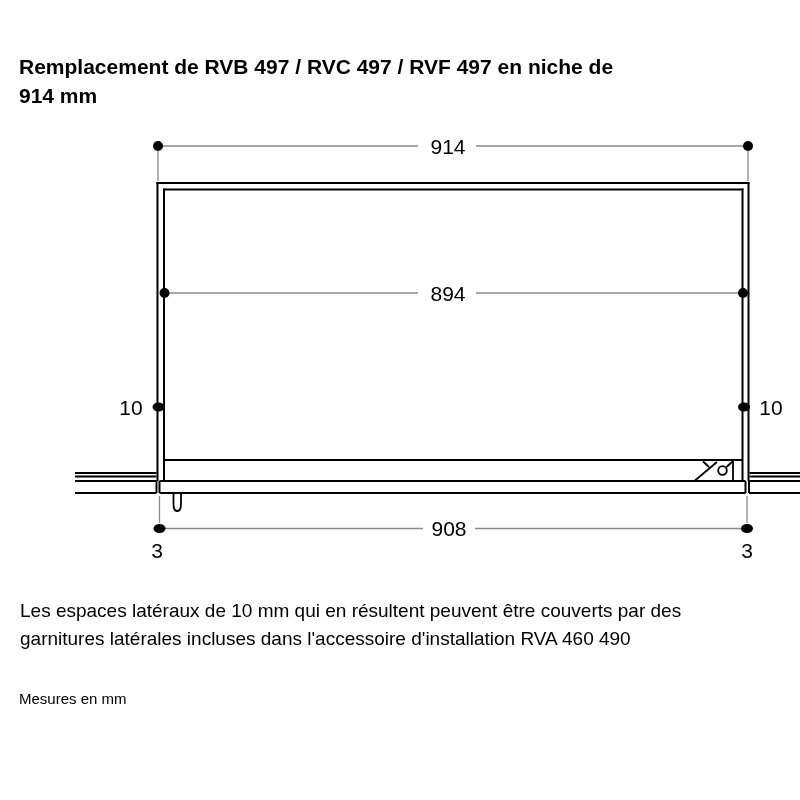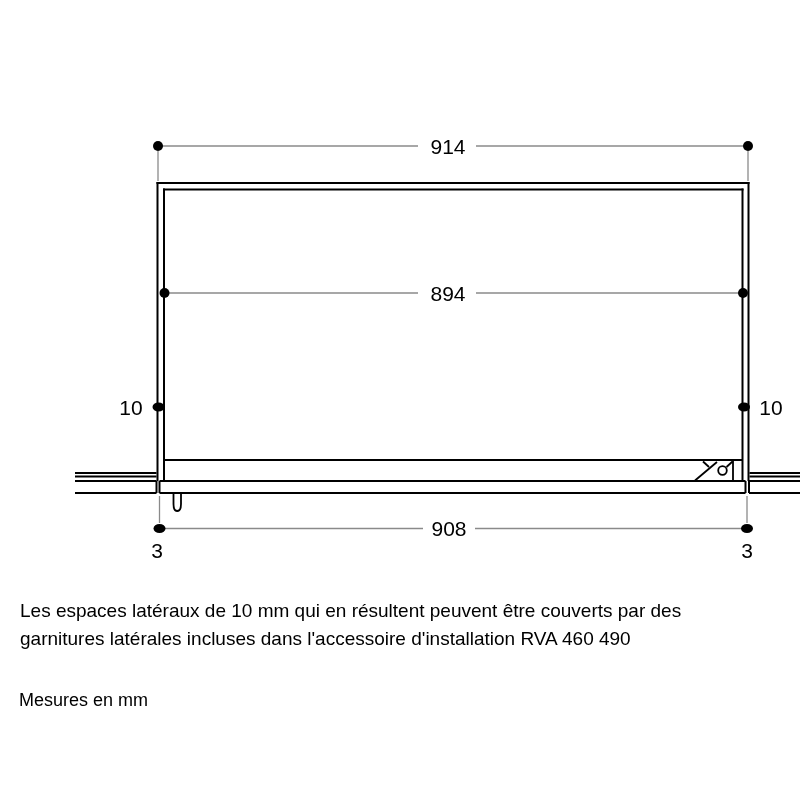--- a/index.html
+++ b/index.html
@@ -30,6 +30,10 @@
 
 <div class="page">
 
+  <div class="title">
+    <span>Remplacement de RVB 497 / RVC 497 / RVF 497 en niche de</span><br>
+    <span>914 mm</span>
+  </div>
 
   <div class="diagram-wrap">
     <svg width="800" height="440" viewBox="0 0 800 440">

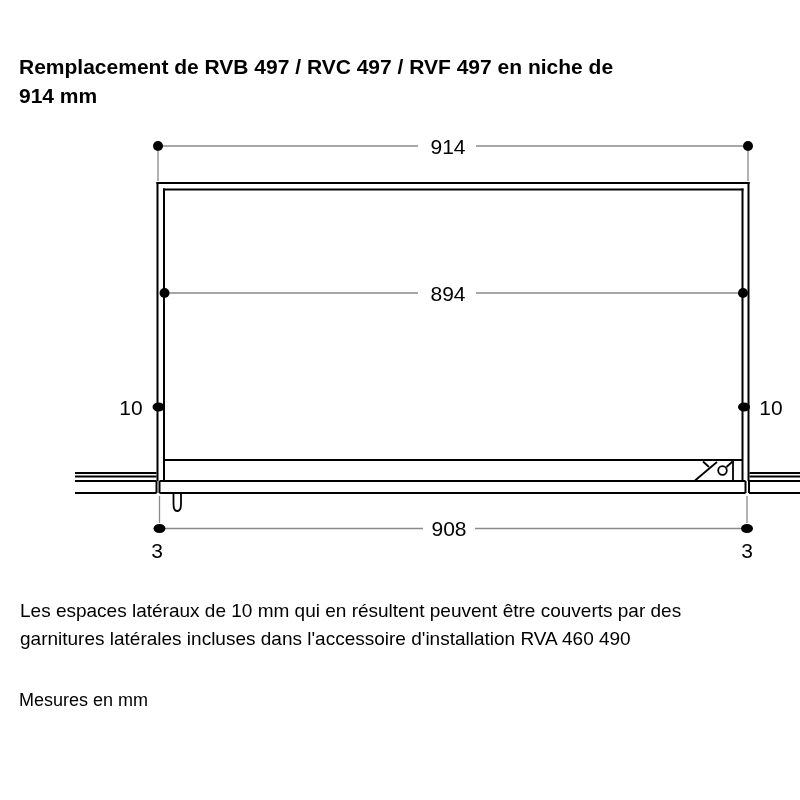--- a/index.html
+++ b/index.html
@@ -18,7 +18,7 @@
   }
   .units{
     position:absolute;left:19px;top:690px;width:400px;
-    font-size:18px;font-weight:normal;
+    font-size:15px;font-weight:normal;
   }
   svg text{
     font-family:"Liberation Sans","DejaVu Sans",sans-serif;

